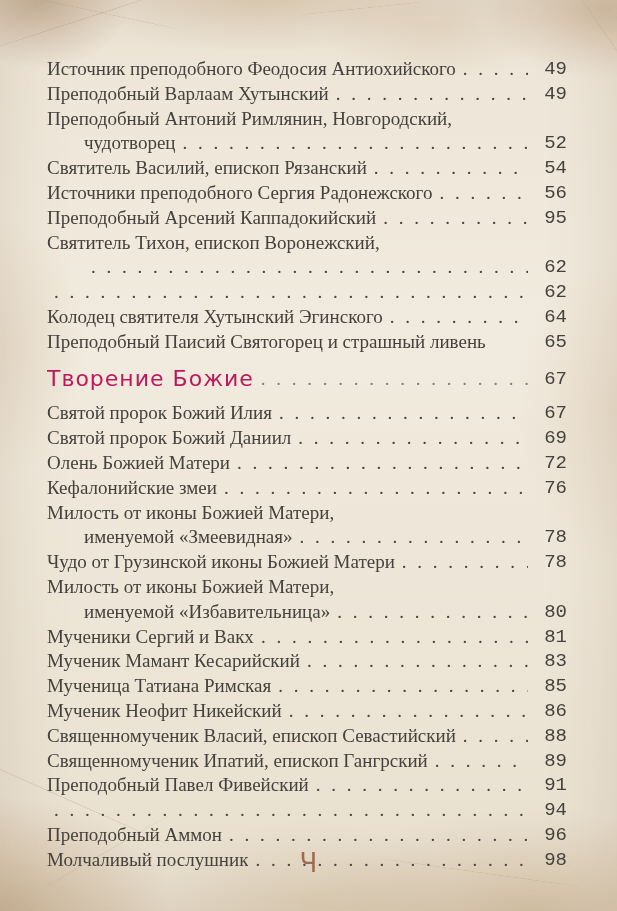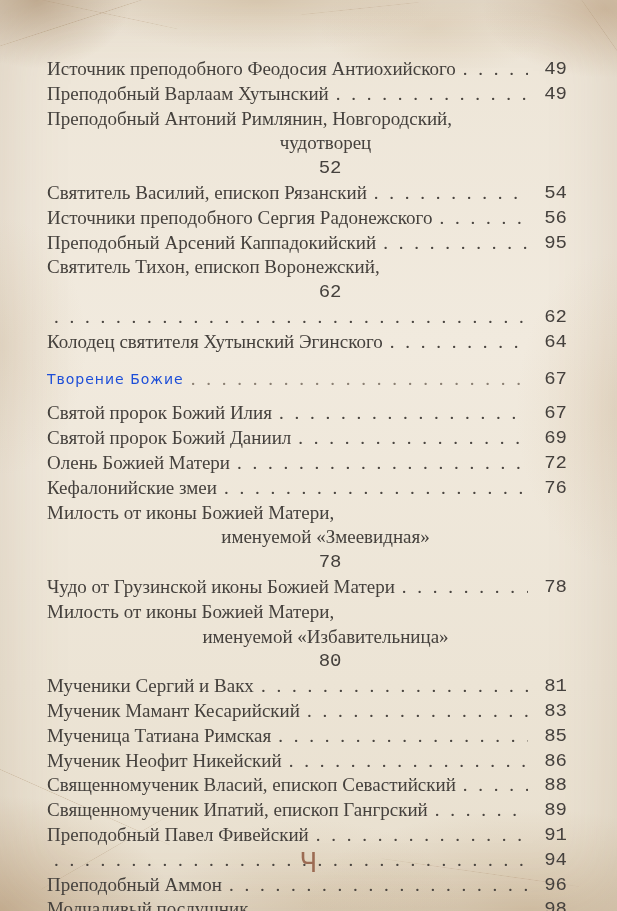--- a/index.html
+++ b/index.html
@@ -31,7 +31,7 @@
   .b7{width:110px;left:555px;top:40px;transform:rotate(55deg);border-top-color:rgba(148,112,74,.25);}
 
   .content{position:absolute;left:47px;right:50px;top:57px;}
-  .row{display:flex;align-items:center;font-size:19px;line-height:24.8px;white-space:nowrap;}
+  .row{display:flex;align-items:flex-start;font-size:19px;line-height:24.8px;white-space:nowrap;}
   .row .title{flex:0 1 auto;overflow:hidden;}
   .row.indent{padding-left:37px;flex-direction:column;}
   .dots{flex:1 1 0;min-width:0;overflow:hidden;white-space:nowrap;margin:0 7px 0 7px;color:#4a4540;}

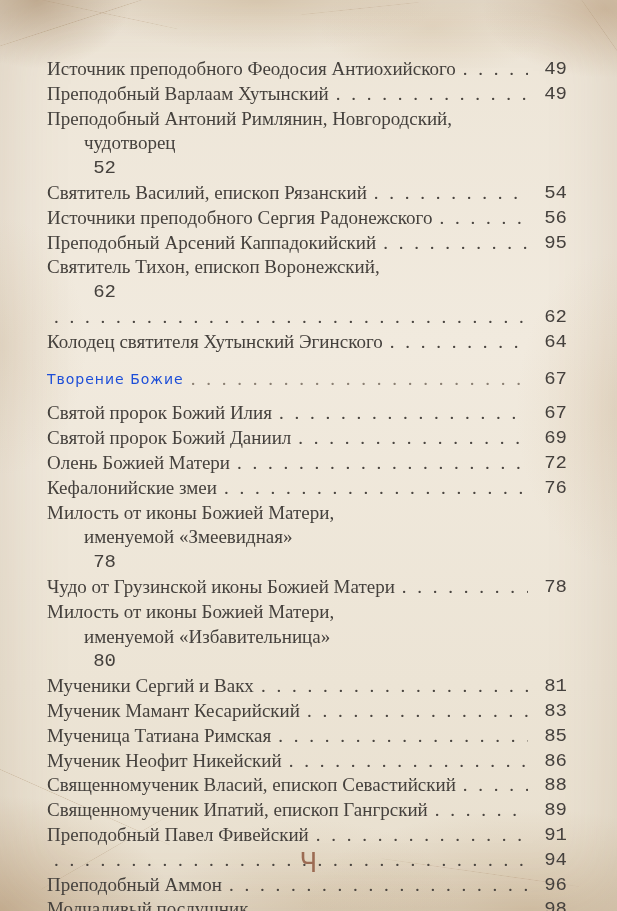--- a/index.html
+++ b/index.html
@@ -33,7 +33,7 @@
   .content{position:absolute;left:47px;right:50px;top:57px;}
   .row{display:flex;align-items:flex-start;font-size:19px;line-height:24.8px;white-space:nowrap;}
   .row .title{flex:0 1 auto;overflow:hidden;}
-  .row.indent{padding-left:37px;flex-direction:column;}
+  .row.indent{padding-left:37px;}
   .dots{flex:1 1 0;min-width:0;overflow:hidden;white-space:nowrap;margin:0 7px 0 7px;color:#4a4540;}
   .dots::before{
     content:". . . . . . . . . . . . . . . . . . . . . . . . . . . . . . . . . . . . . . . . . . . . . . . . . . . . . . . . . . . . . . . . . . . . . . . .";

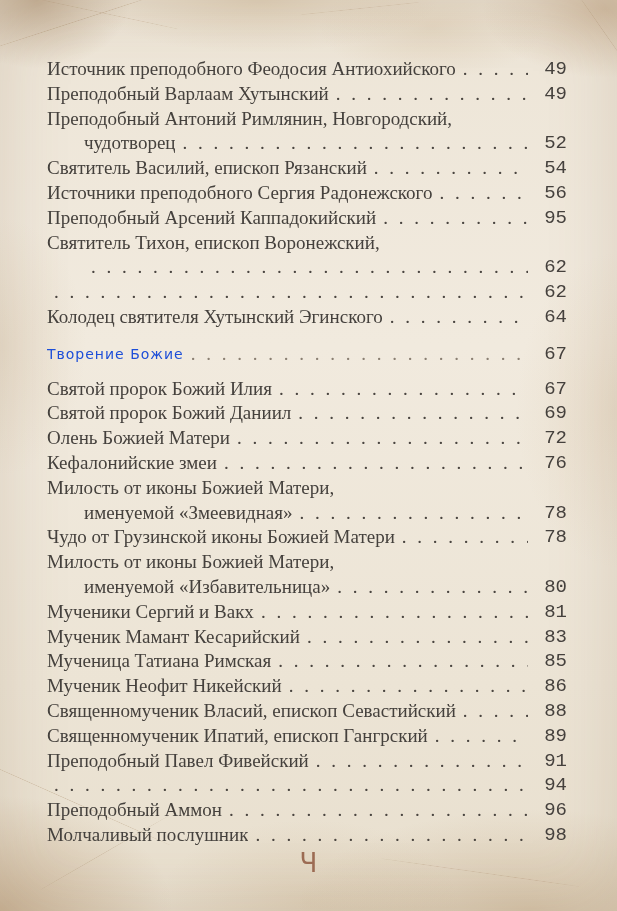--- a/index.html
+++ b/index.html
@@ -121,6 +121,11 @@
       <span class="dots"></span>
       <span class="page">64</span>
     </div>
+    <div class="row no-dots">
+      <span class="title">Преподобный Паисий Святогорец и страшный ливень</span>
+      <span class="dots"></span>
+      <span class="page">65</span>
+    </div>
     <div class="row heading">
       <span class="title">Творение Божие</span>
       <span class="dots"></span>

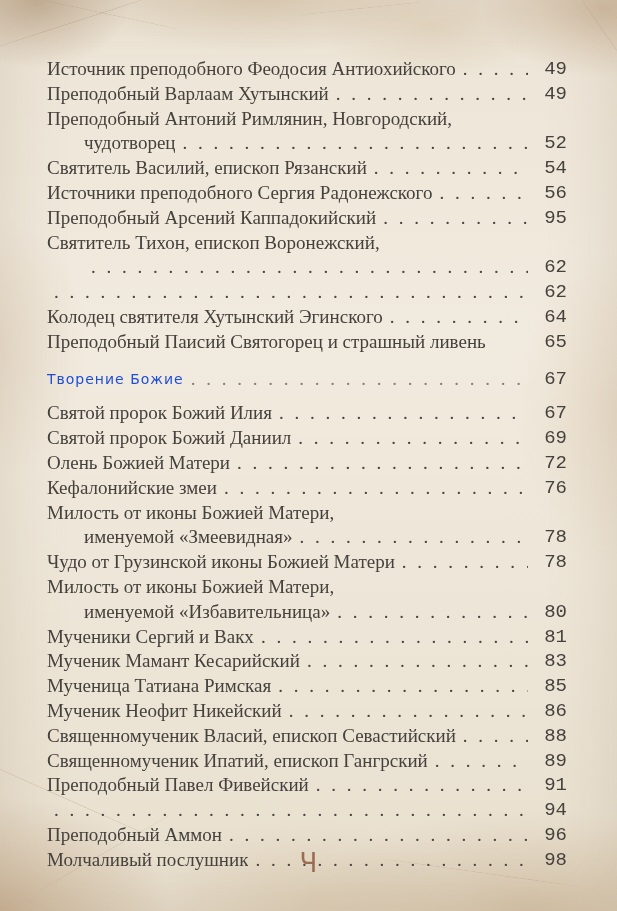--- a/index.html
+++ b/index.html
@@ -45,7 +45,7 @@
   .row.heading{margin:12px 0 10px;}
   .row.heading .title{
     font-family:"DejaVu Sans", sans-serif;
-    font-size:14px;color:#1d4ed8;letter-spacing:1px;
+    font-size:22px;color:#be185d;letter-spacing:1px;
   }
   .row.heading .dots{color:#8a7f72;}
   .row.heading .page{font-size:19px;color:#45413d;}

